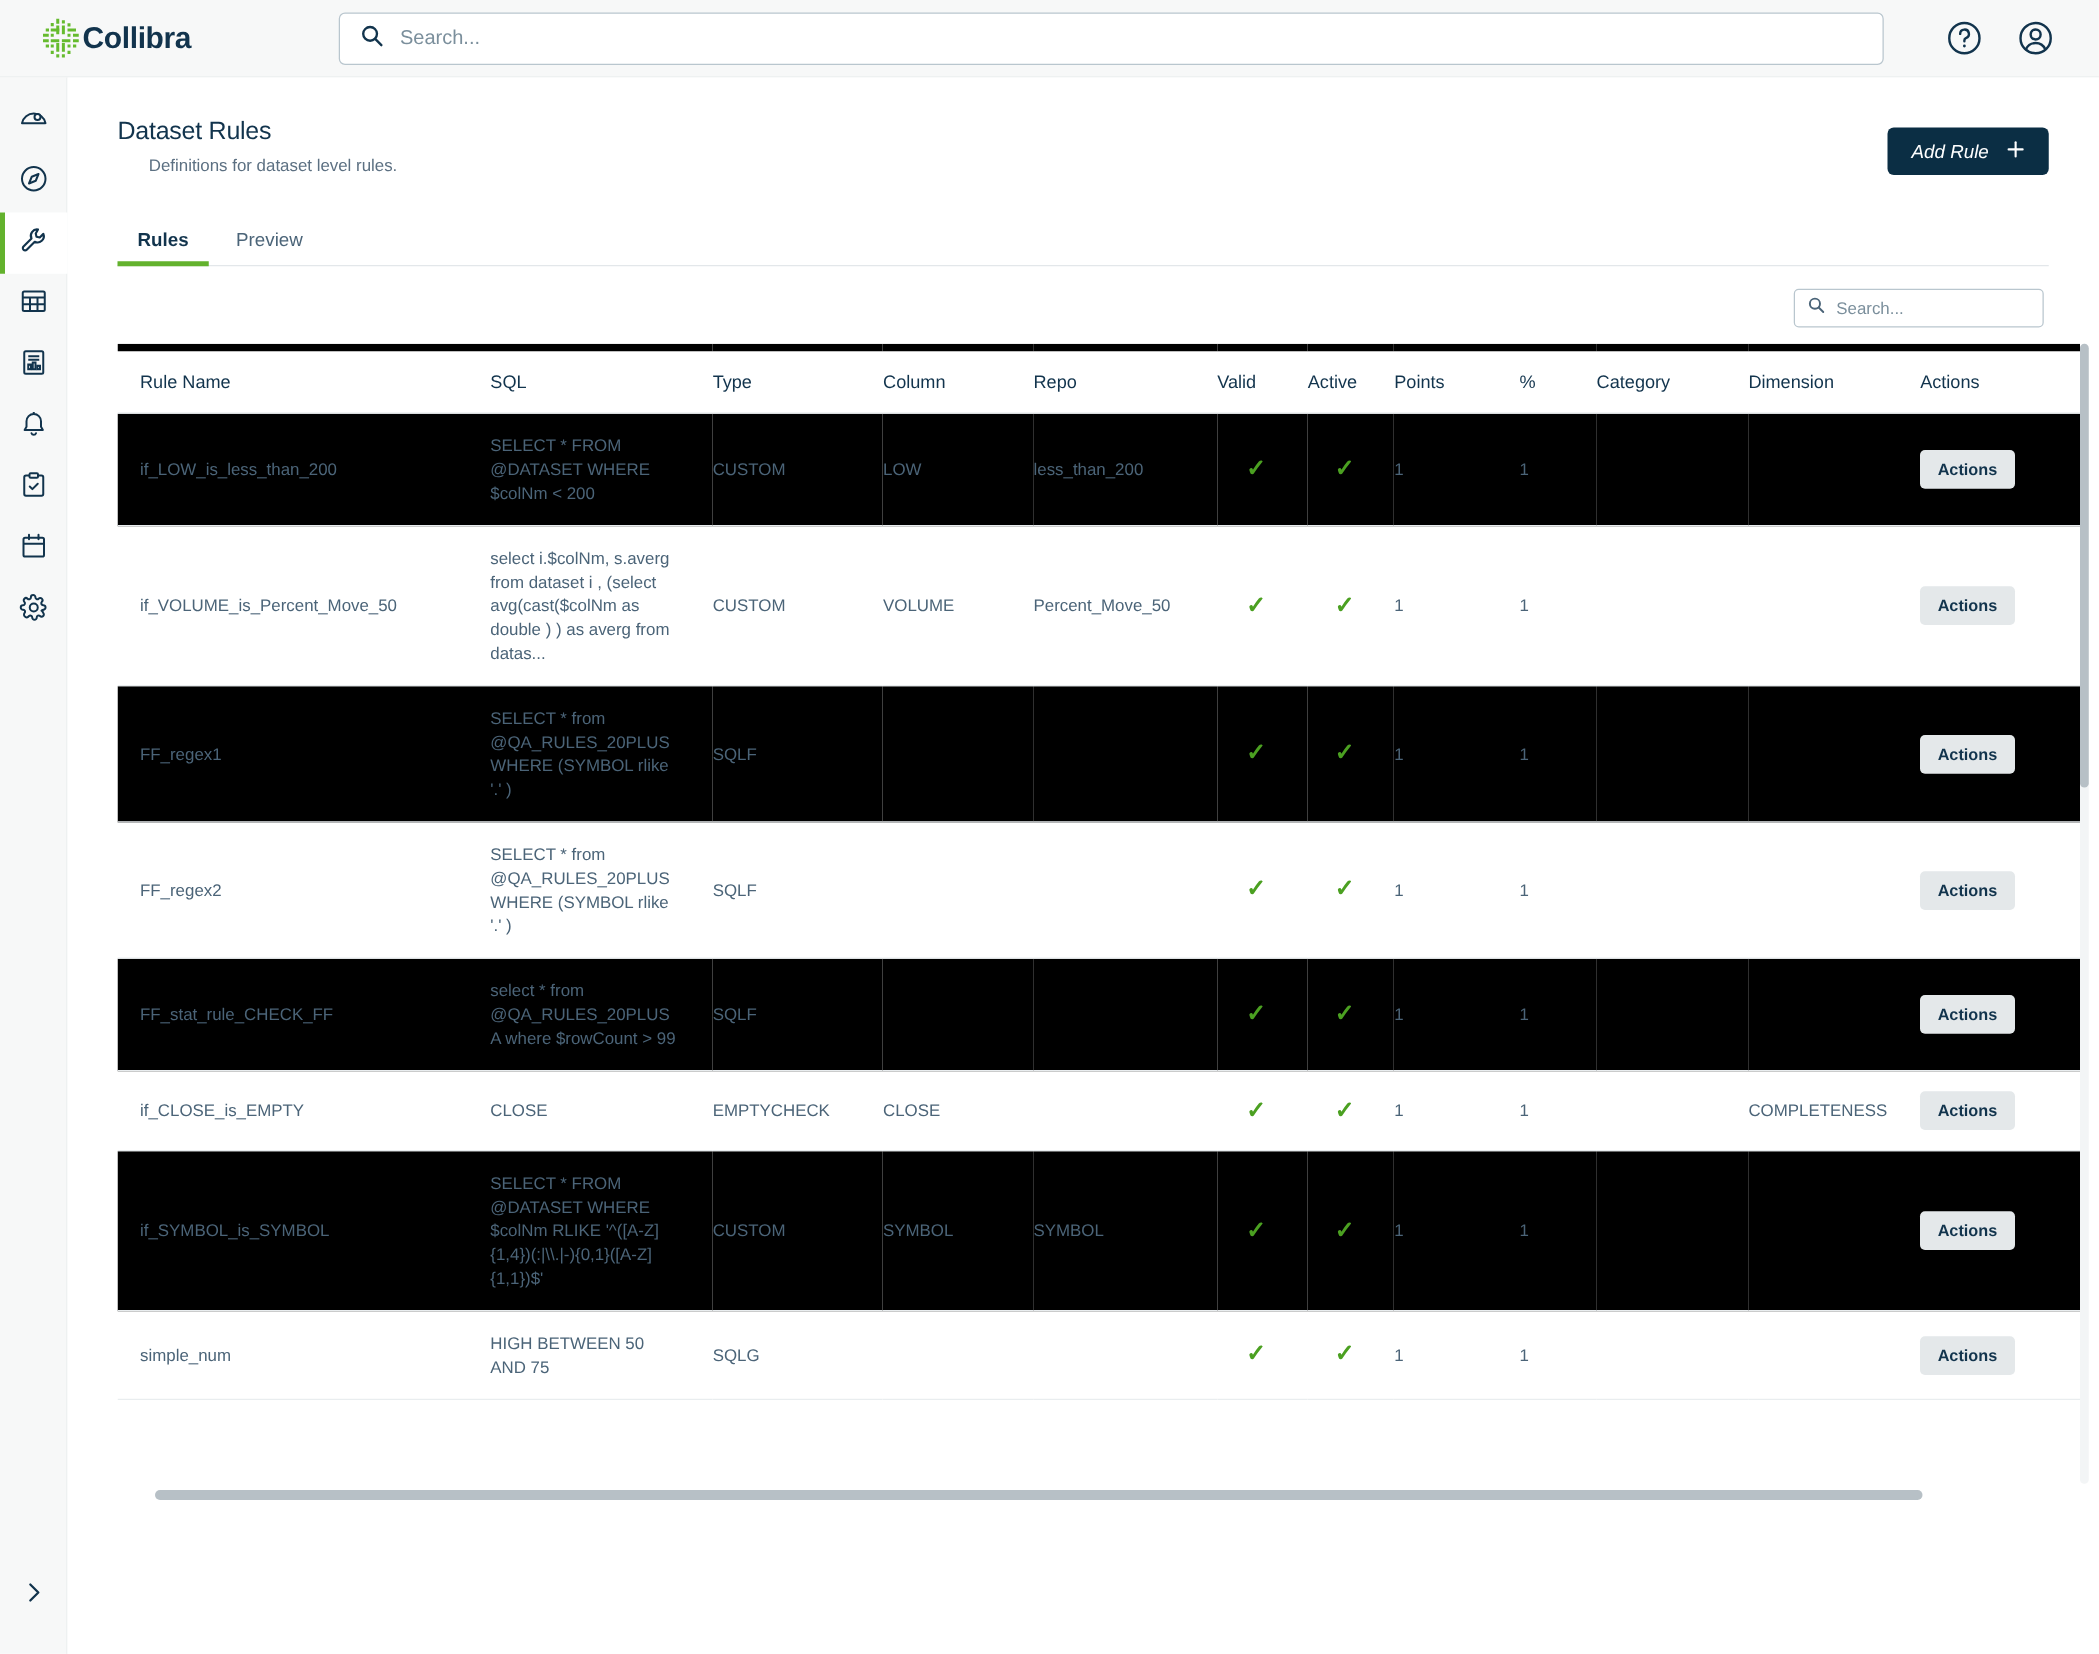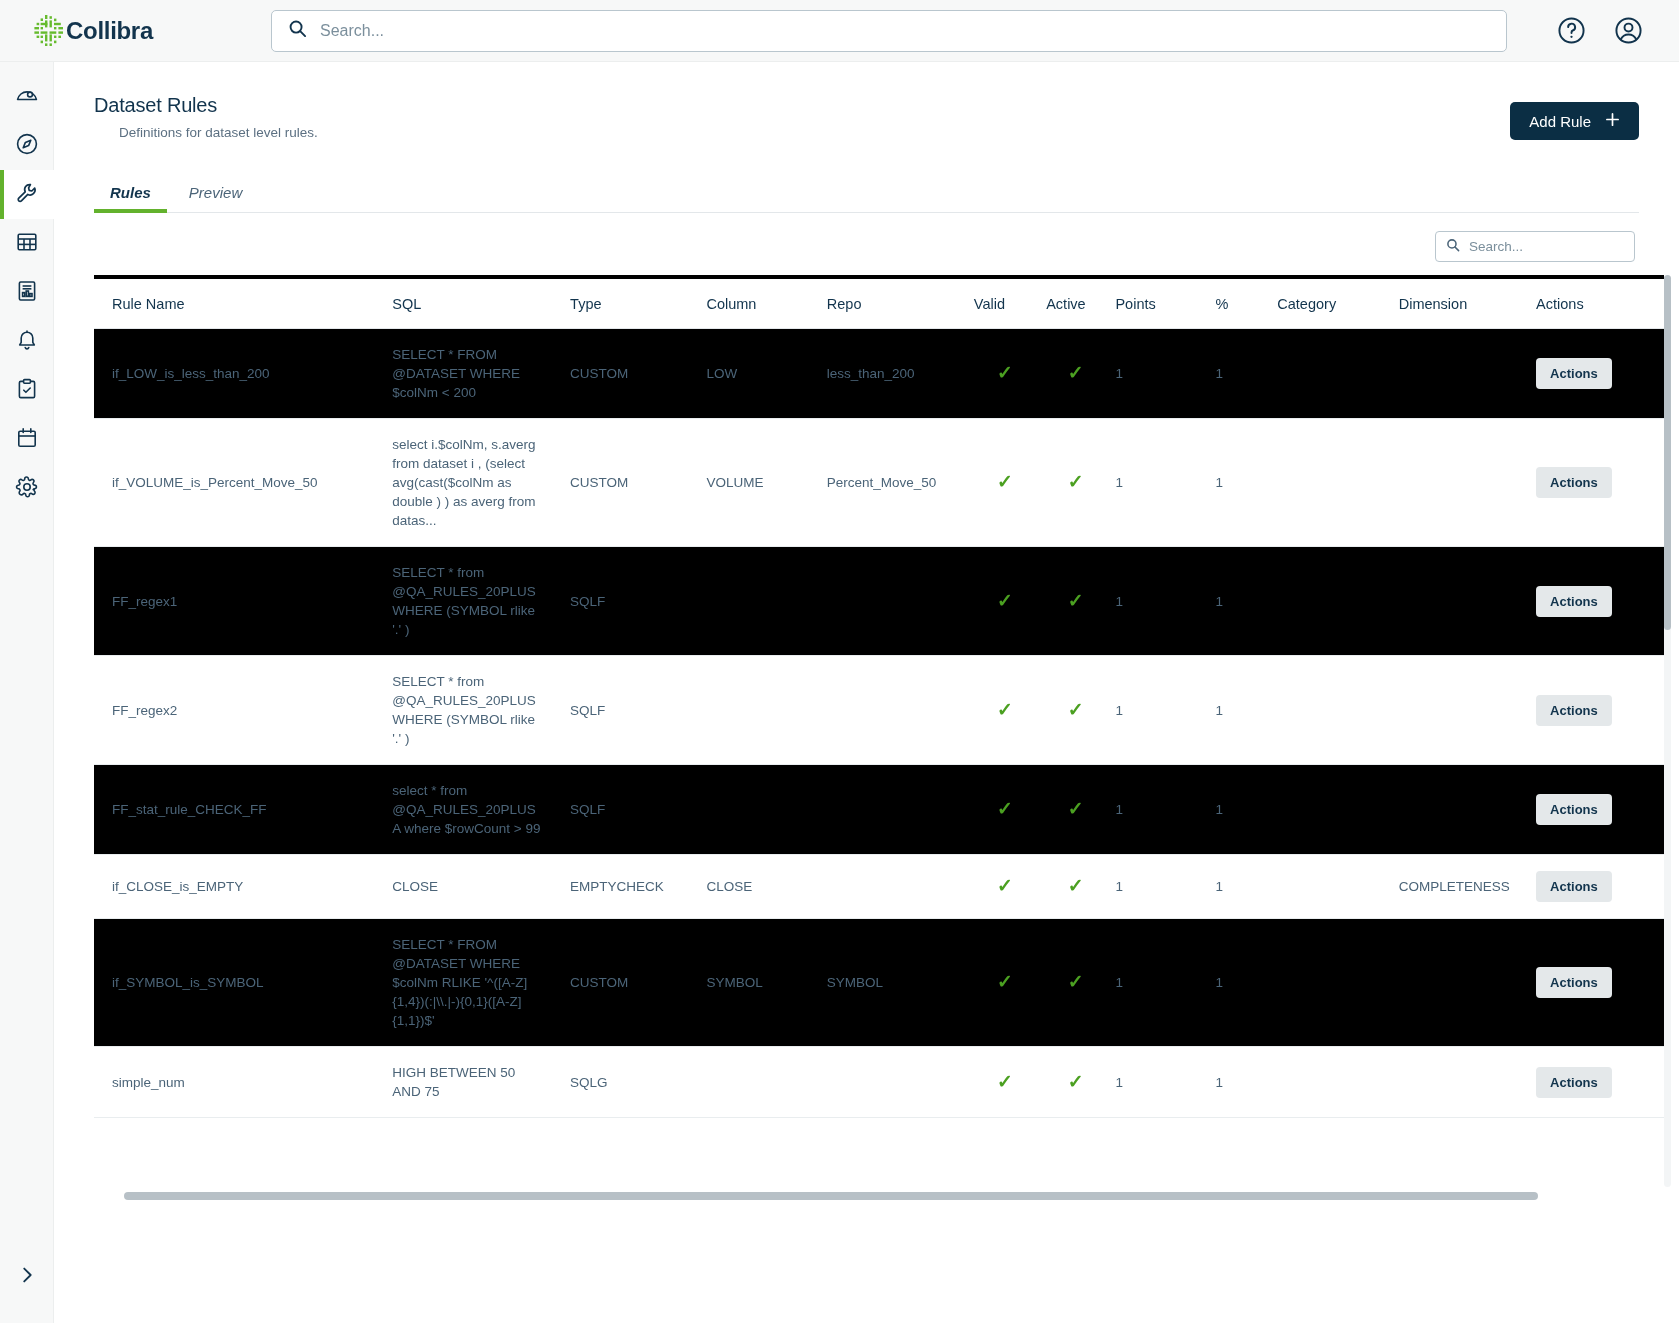--- a/index.html
+++ b/index.html
@@ -65,6 +65,7 @@
     font-size: 15px; font-family: inherit;
     display: flex; align-items: center; gap: 14px;
     cursor: pointer;
+    font-style: italic;
   }
 
   

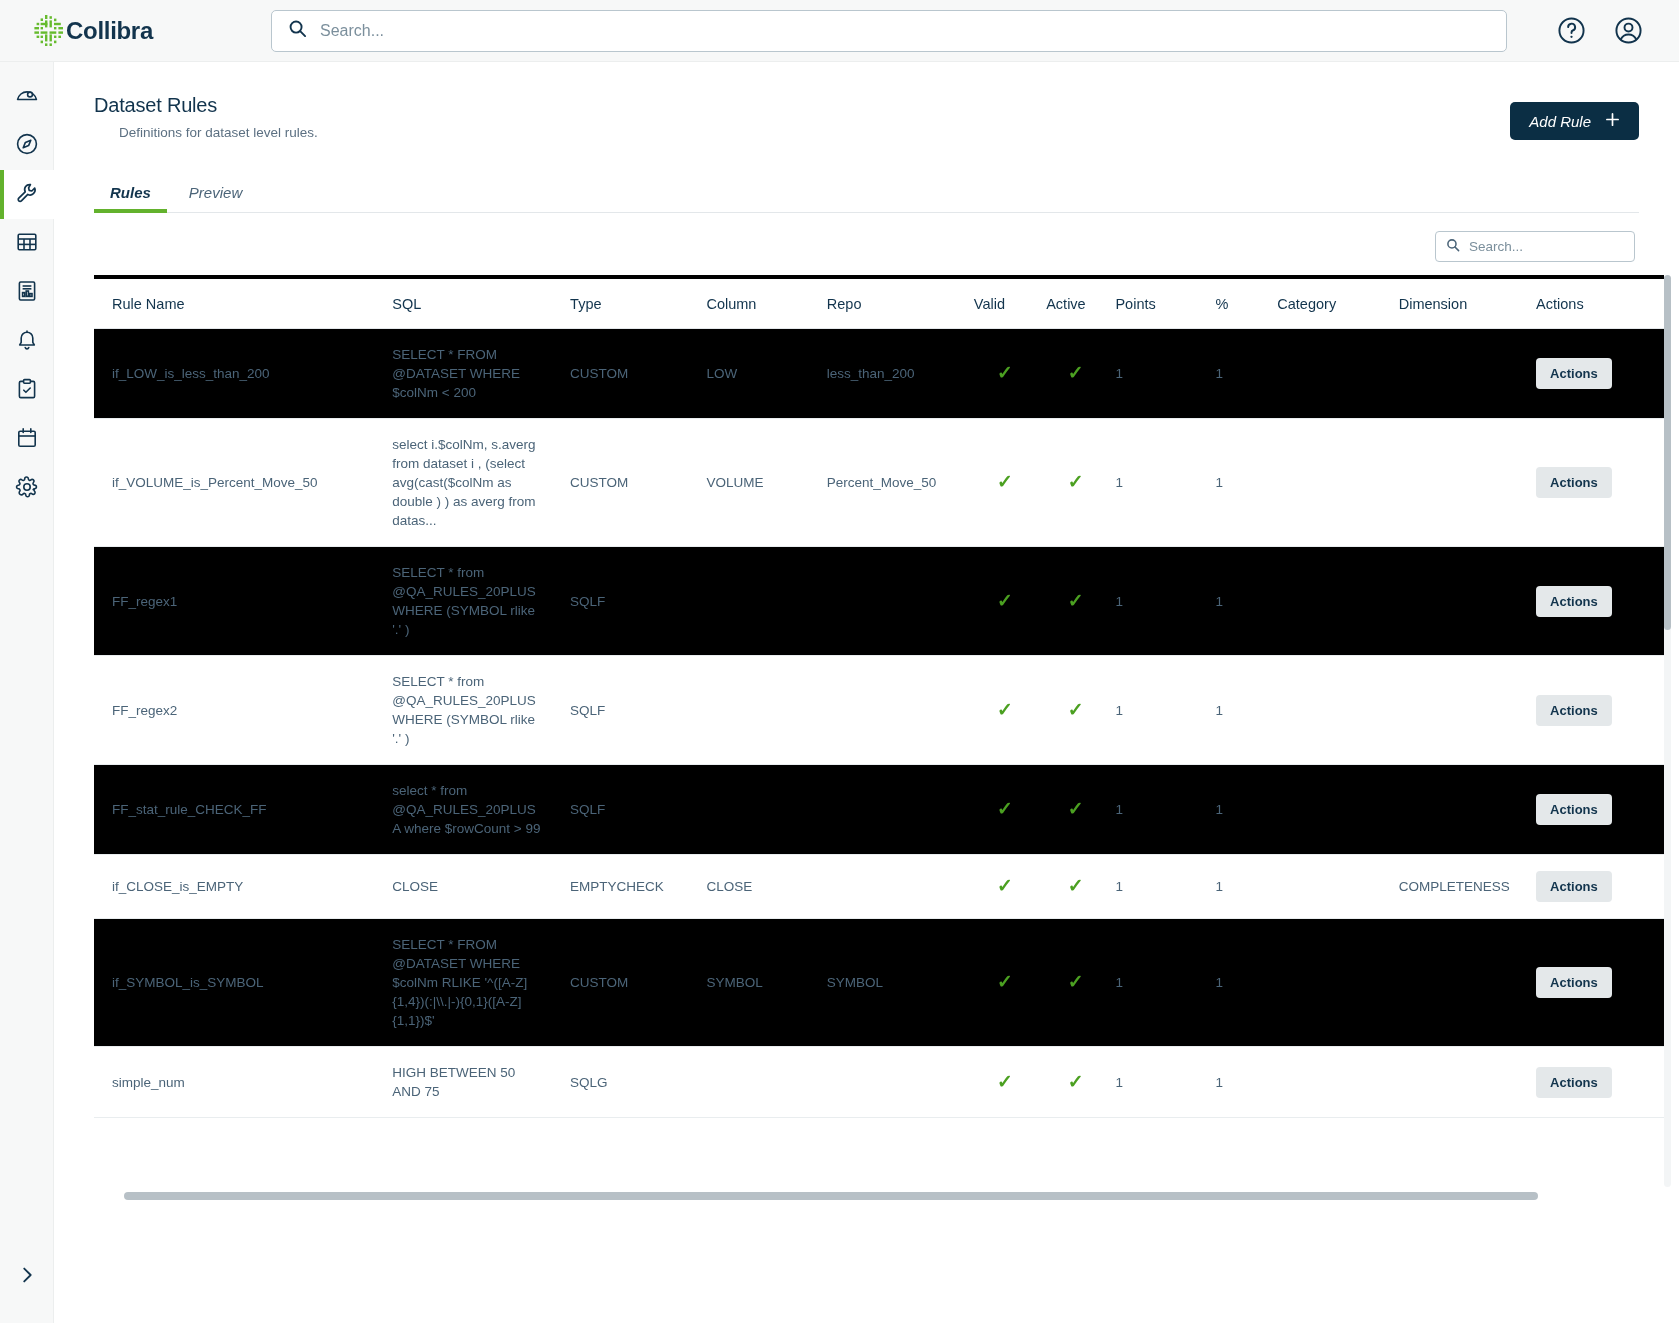--- a/index.html
+++ b/index.html
@@ -77,7 +77,7 @@
   .tab {
     font-size: 15px; color: #4b6478;
     padding: 8px 16px 11px 16px;
-    cursor: pointer; position: relative; font-style: italic;
+    cursor: pointer; position: relative;
   }
   .tab.active { color: #12344d; font-weight: 700; }
   .tab.active::after {

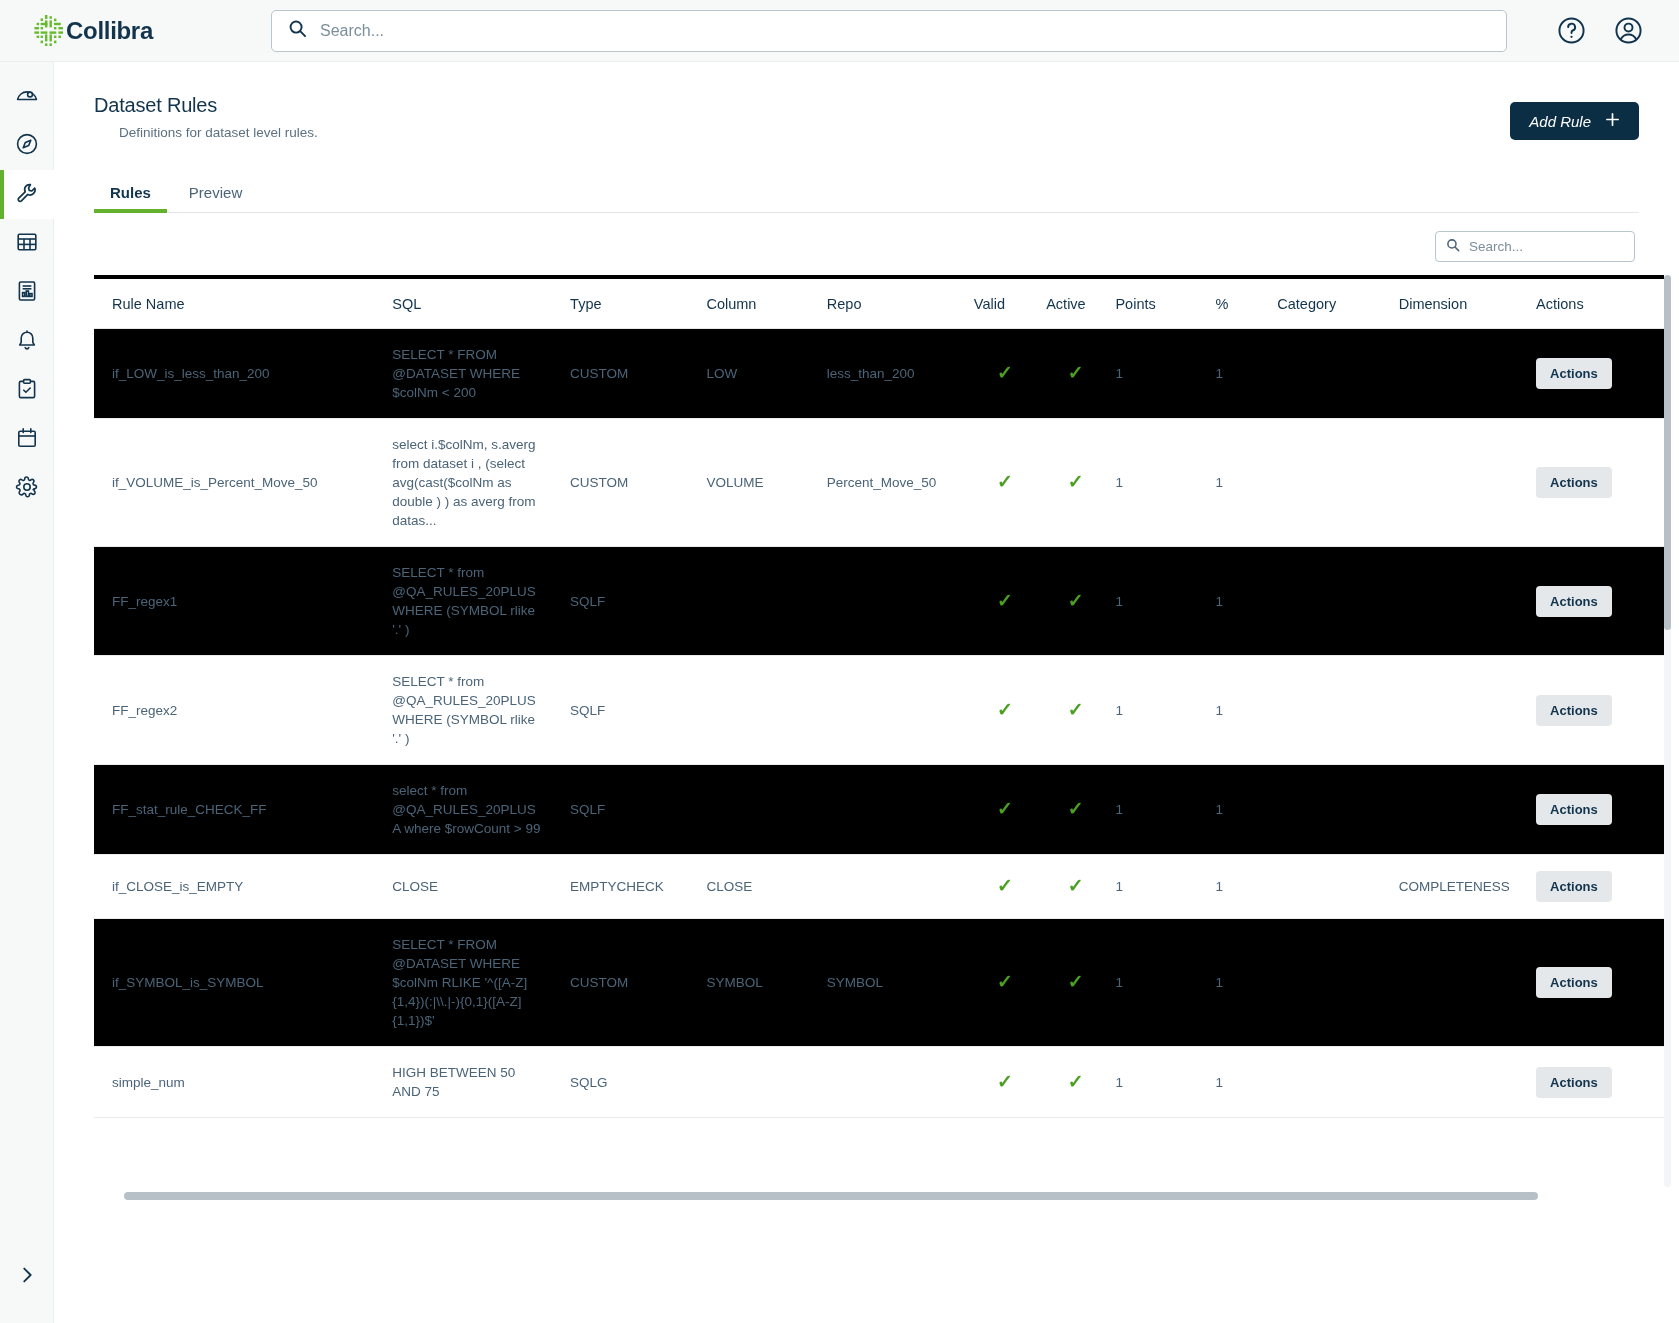--- a/index.html
+++ b/index.html
@@ -102,7 +102,7 @@
     text-align: left;
     font-size: 14.5px; color: #12344d; font-weight: 400;
     padding: 17px 0 16px 0;
-    border-top: 4px solid #000000;
+    border-top: 6px solid #000000;
     border-bottom: 1px solid #e3e7ea;
     background: #fff;
     white-space: nowrap;

